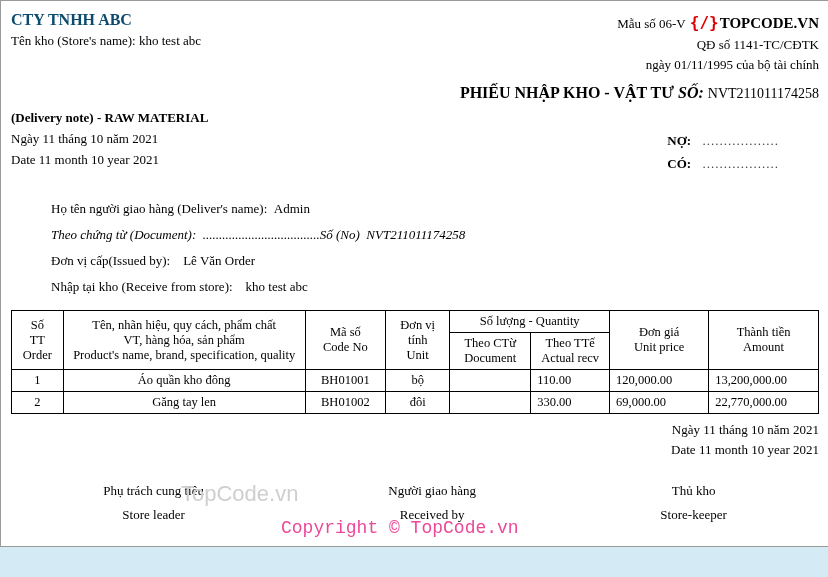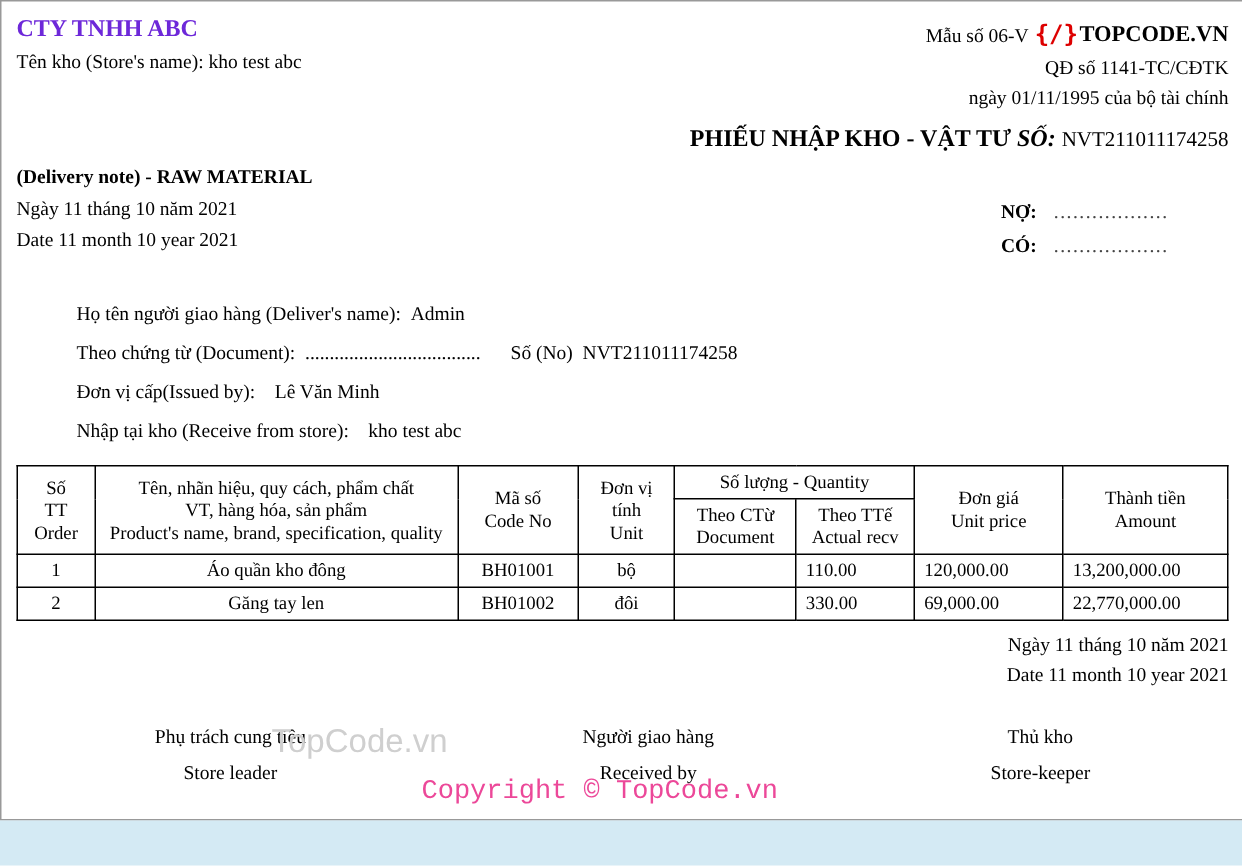--- a/index.html
+++ b/index.html
@@ -26,7 +26,7 @@
   .company {
     font-weight: bold;
     font-size: 16px;
-    color: #6d28d9;
+    color: #0c4a6e;
   }
   .right-top {
     text-align: right;

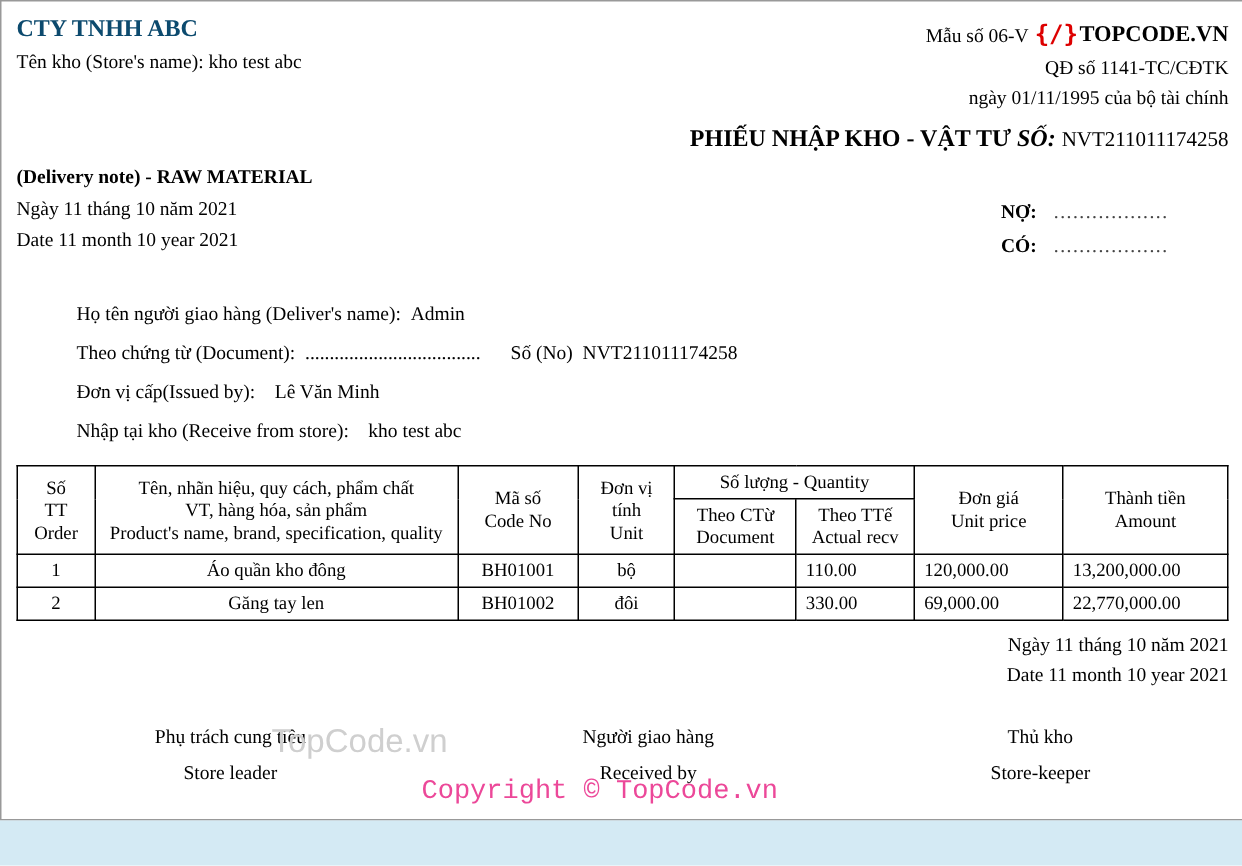--- a/index.html
+++ b/index.html
@@ -88,7 +88,7 @@
   }
   .info-row {
     display: flex;
-    gap: 20px;
+    font-style: italic;
   }
   table.grid {
     border-collapse: collapse;

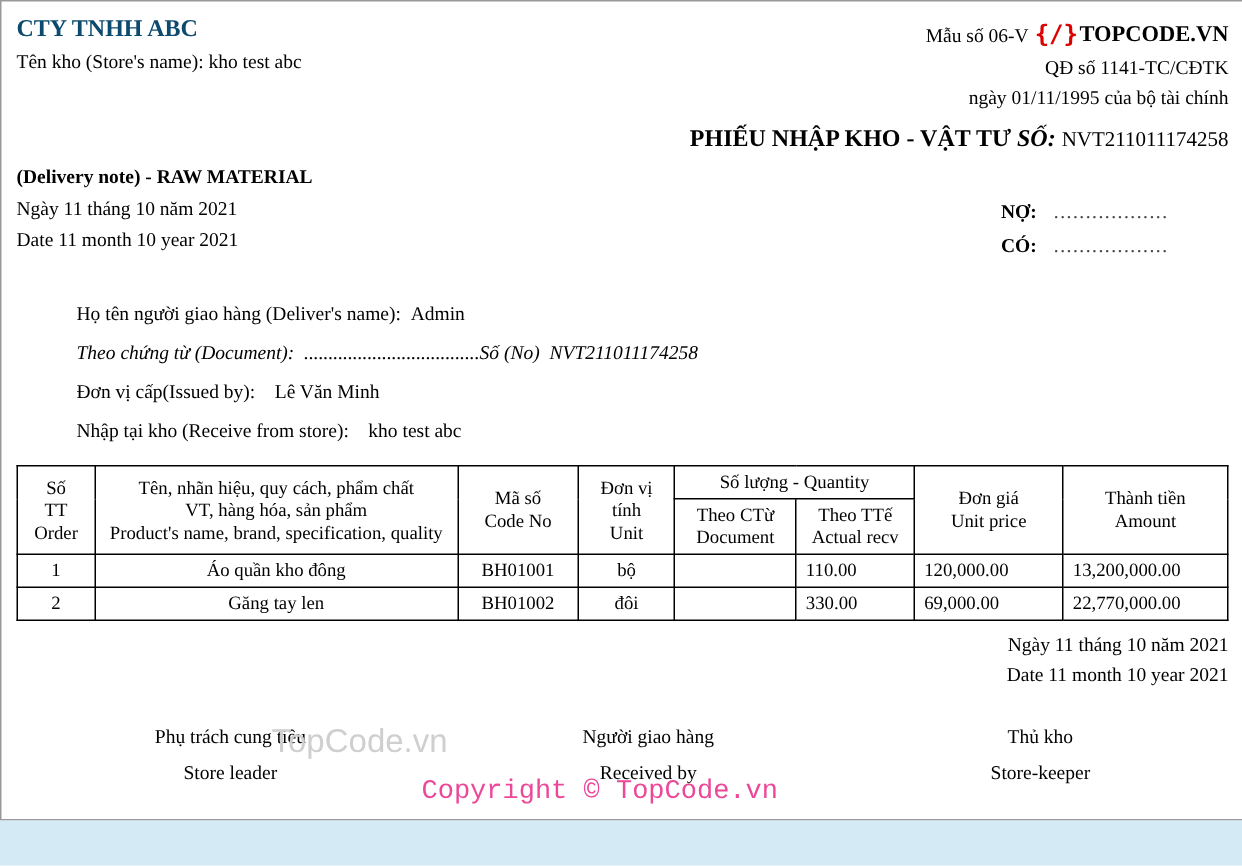--- a/index.html
+++ b/index.html
@@ -199,7 +199,7 @@
     </div>
     <div>
       <span>Đơn vị cấp(Issued by):</span>
-      &nbsp;&nbsp;&nbsp;<span>Lê Văn Minh</span>
+      &nbsp;&nbsp;&nbsp;<span>Lê Văn Order</span>
     </div>
     <div>
       <span>Nhập tại kho (Receive from store):</span>

